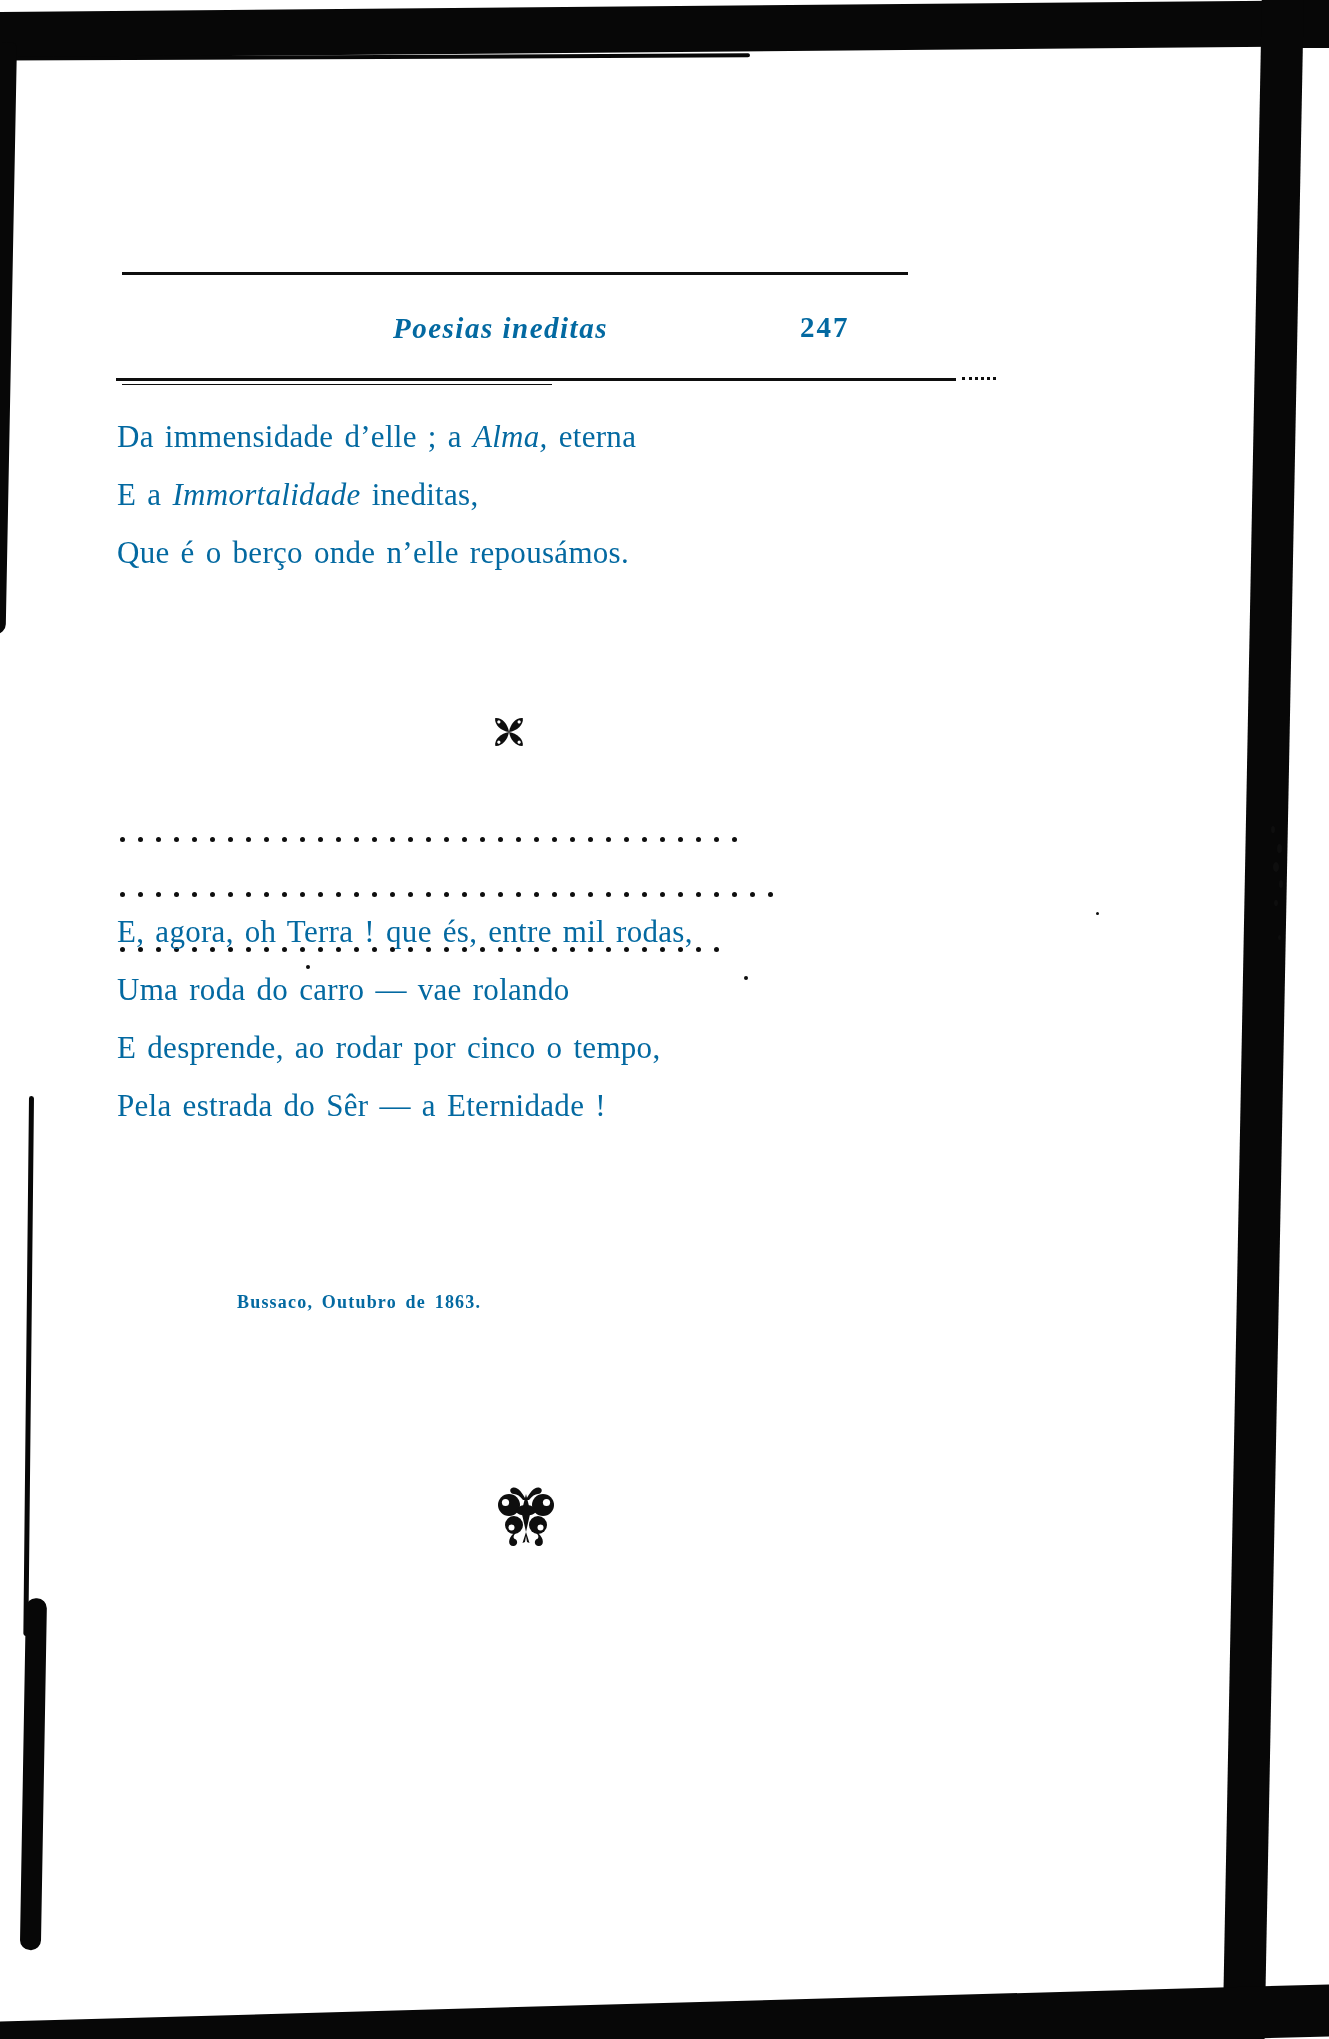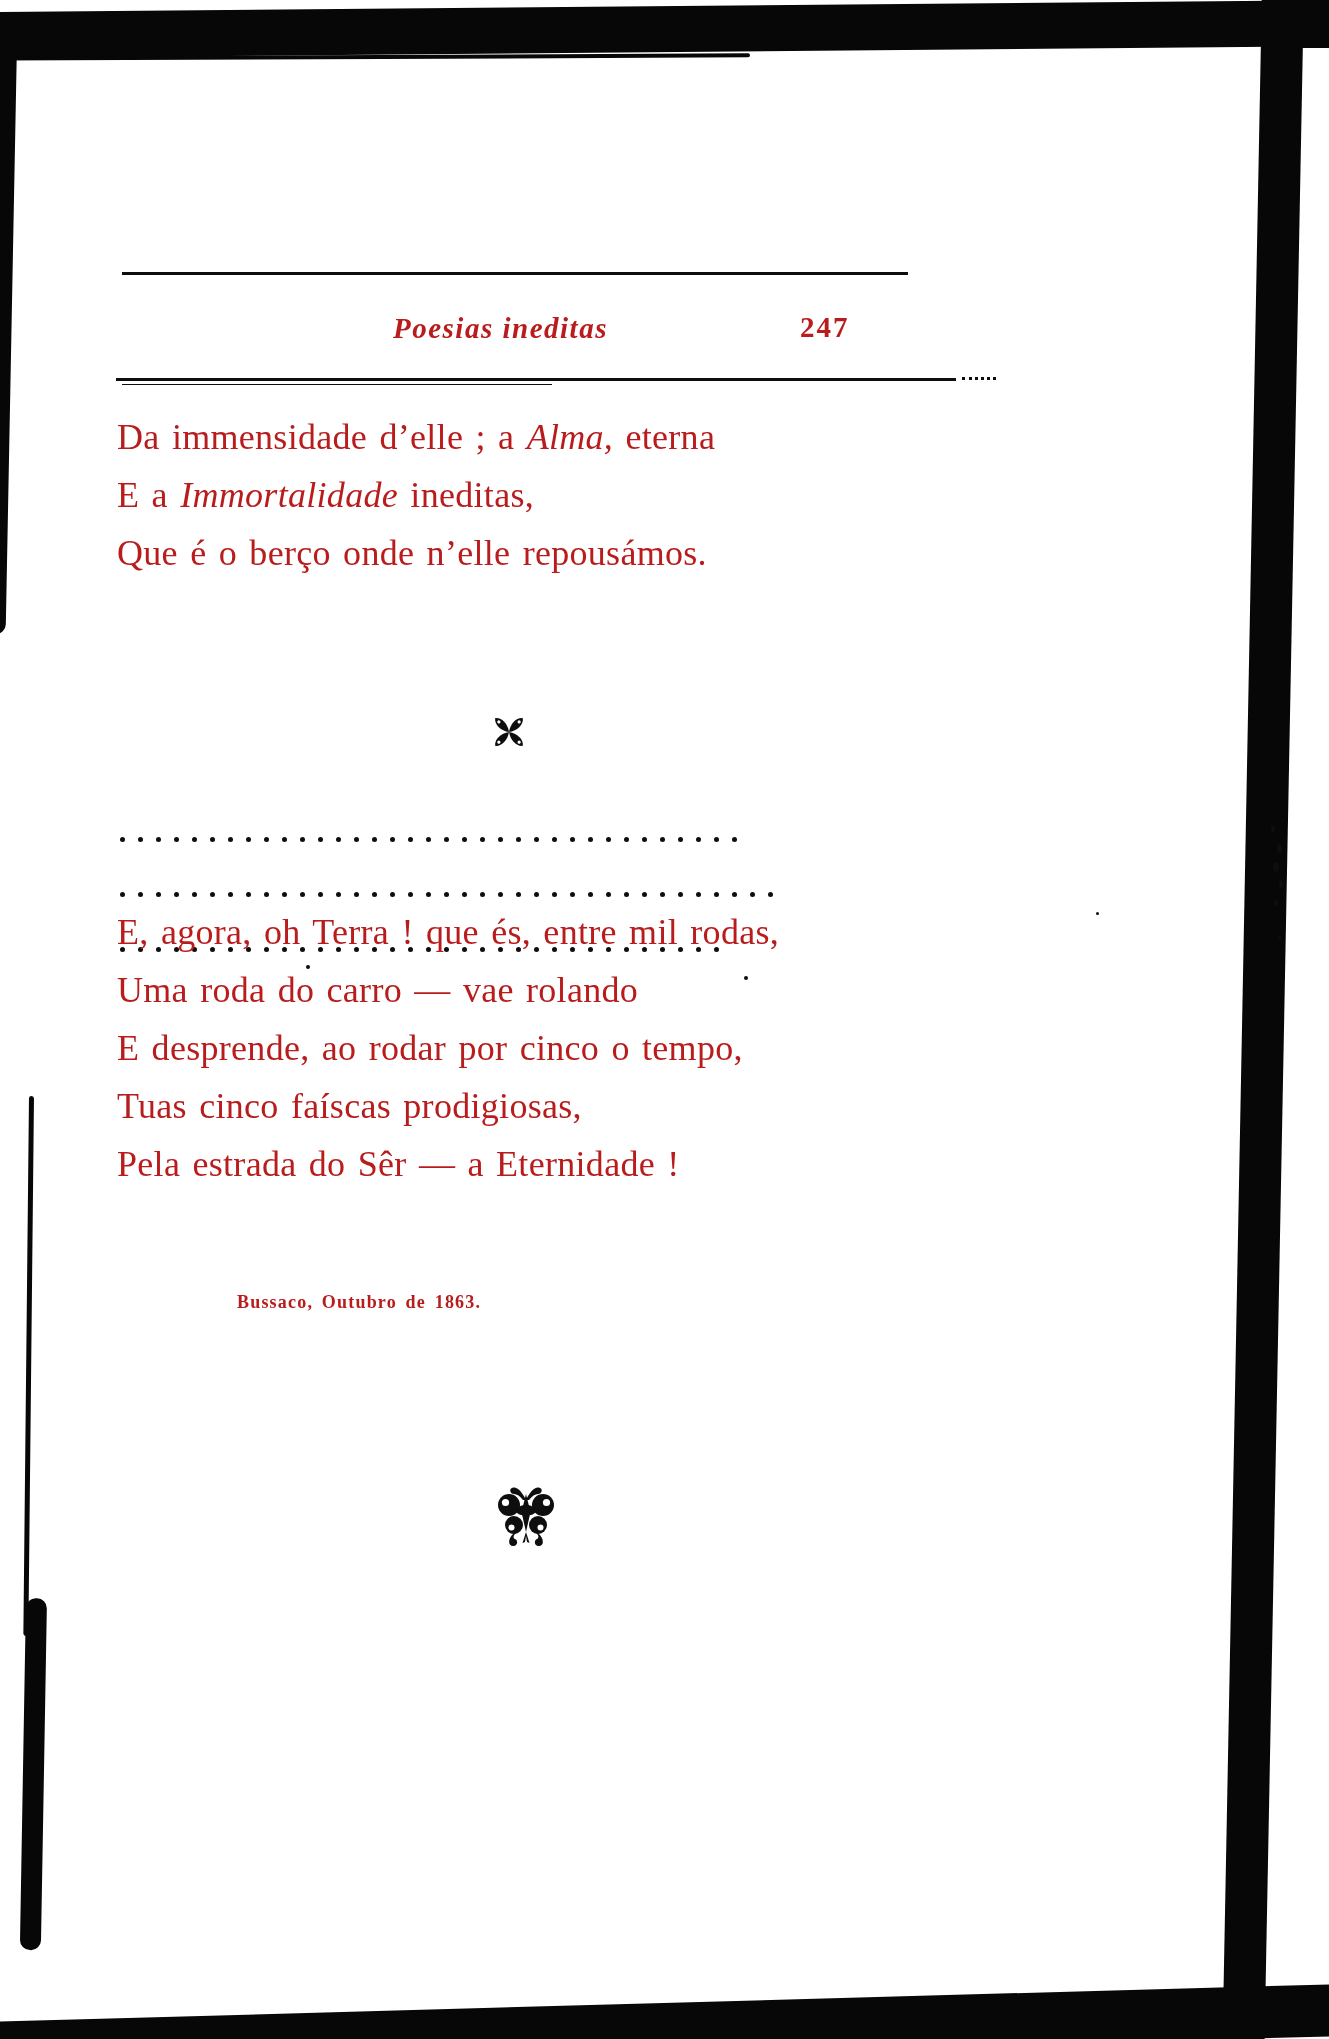--- a/index.html
+++ b/index.html
@@ -9,7 +9,7 @@
     background:#ffffff;
     overflow:hidden;
     font-family:"Liberation Serif","DejaVu Serif",serif;
-    color:#b91c1c;
+    color:#0369a1;
   }
   
   .artifact { position:absolute; background:#070707; }

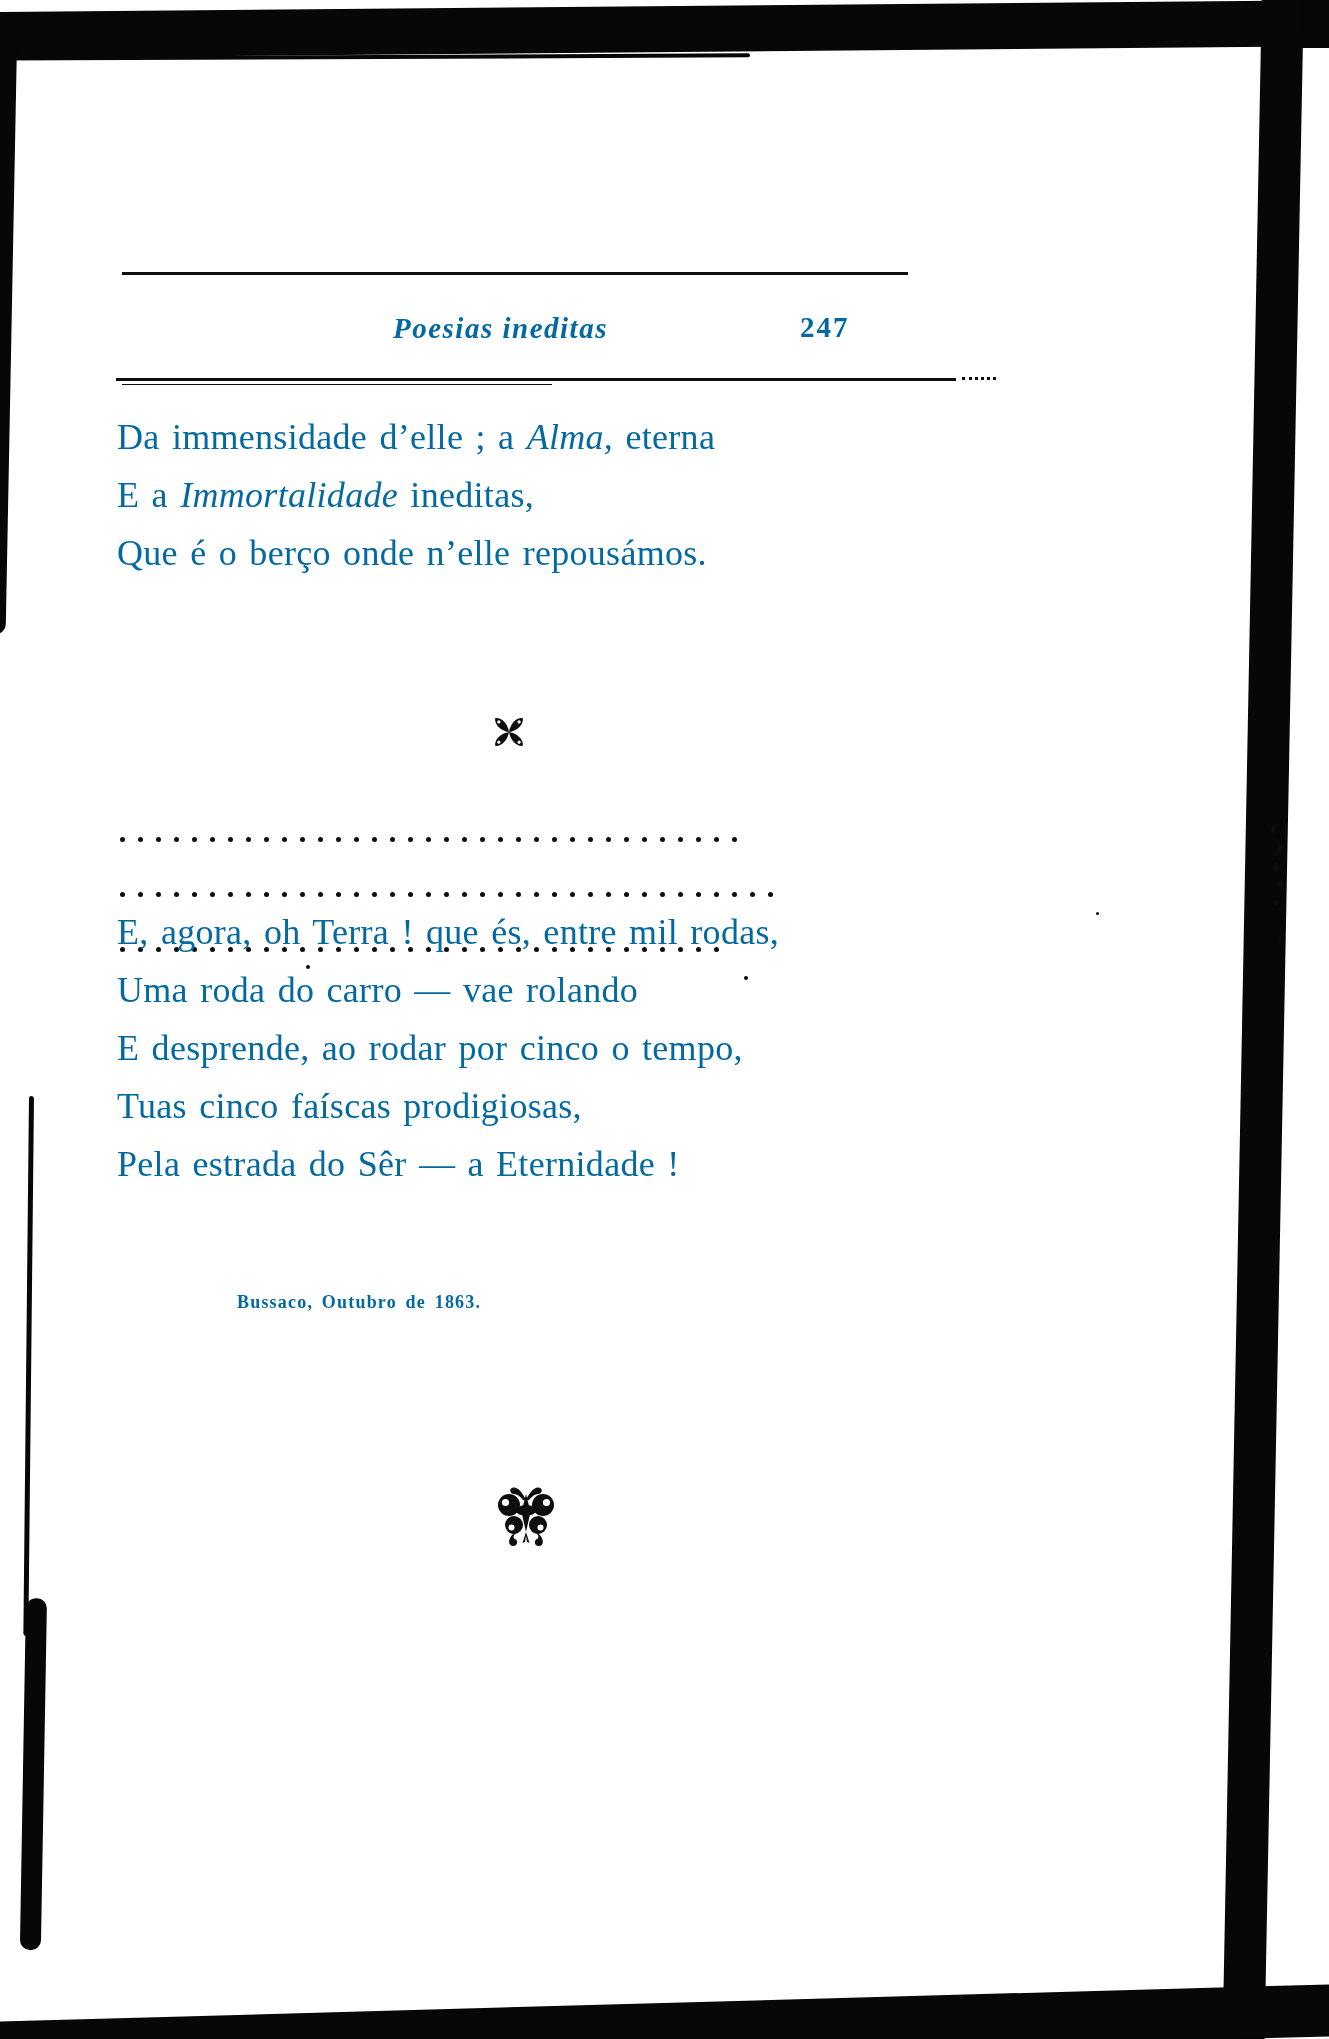--- a/index.html
+++ b/index.html
@@ -38,7 +38,7 @@
     font-size:29px; font-weight:bold; letter-spacing:2px;text-align:center;
   }
   
-  .stanza { position:absolute; left:117px; font-size:36px; letter-spacing:0.3px; word-spacing:3px; white-space:nowrap; }
+  .stanza { position:absolute; left:117px; font-size:31px; letter-spacing:0.3px; word-spacing:3px; white-space:nowrap; }
   .stanza .line { height:58px; line-height:58px; }
   .stanza .it { font-style:italic; }
   .stanza-1 { top:408px; }

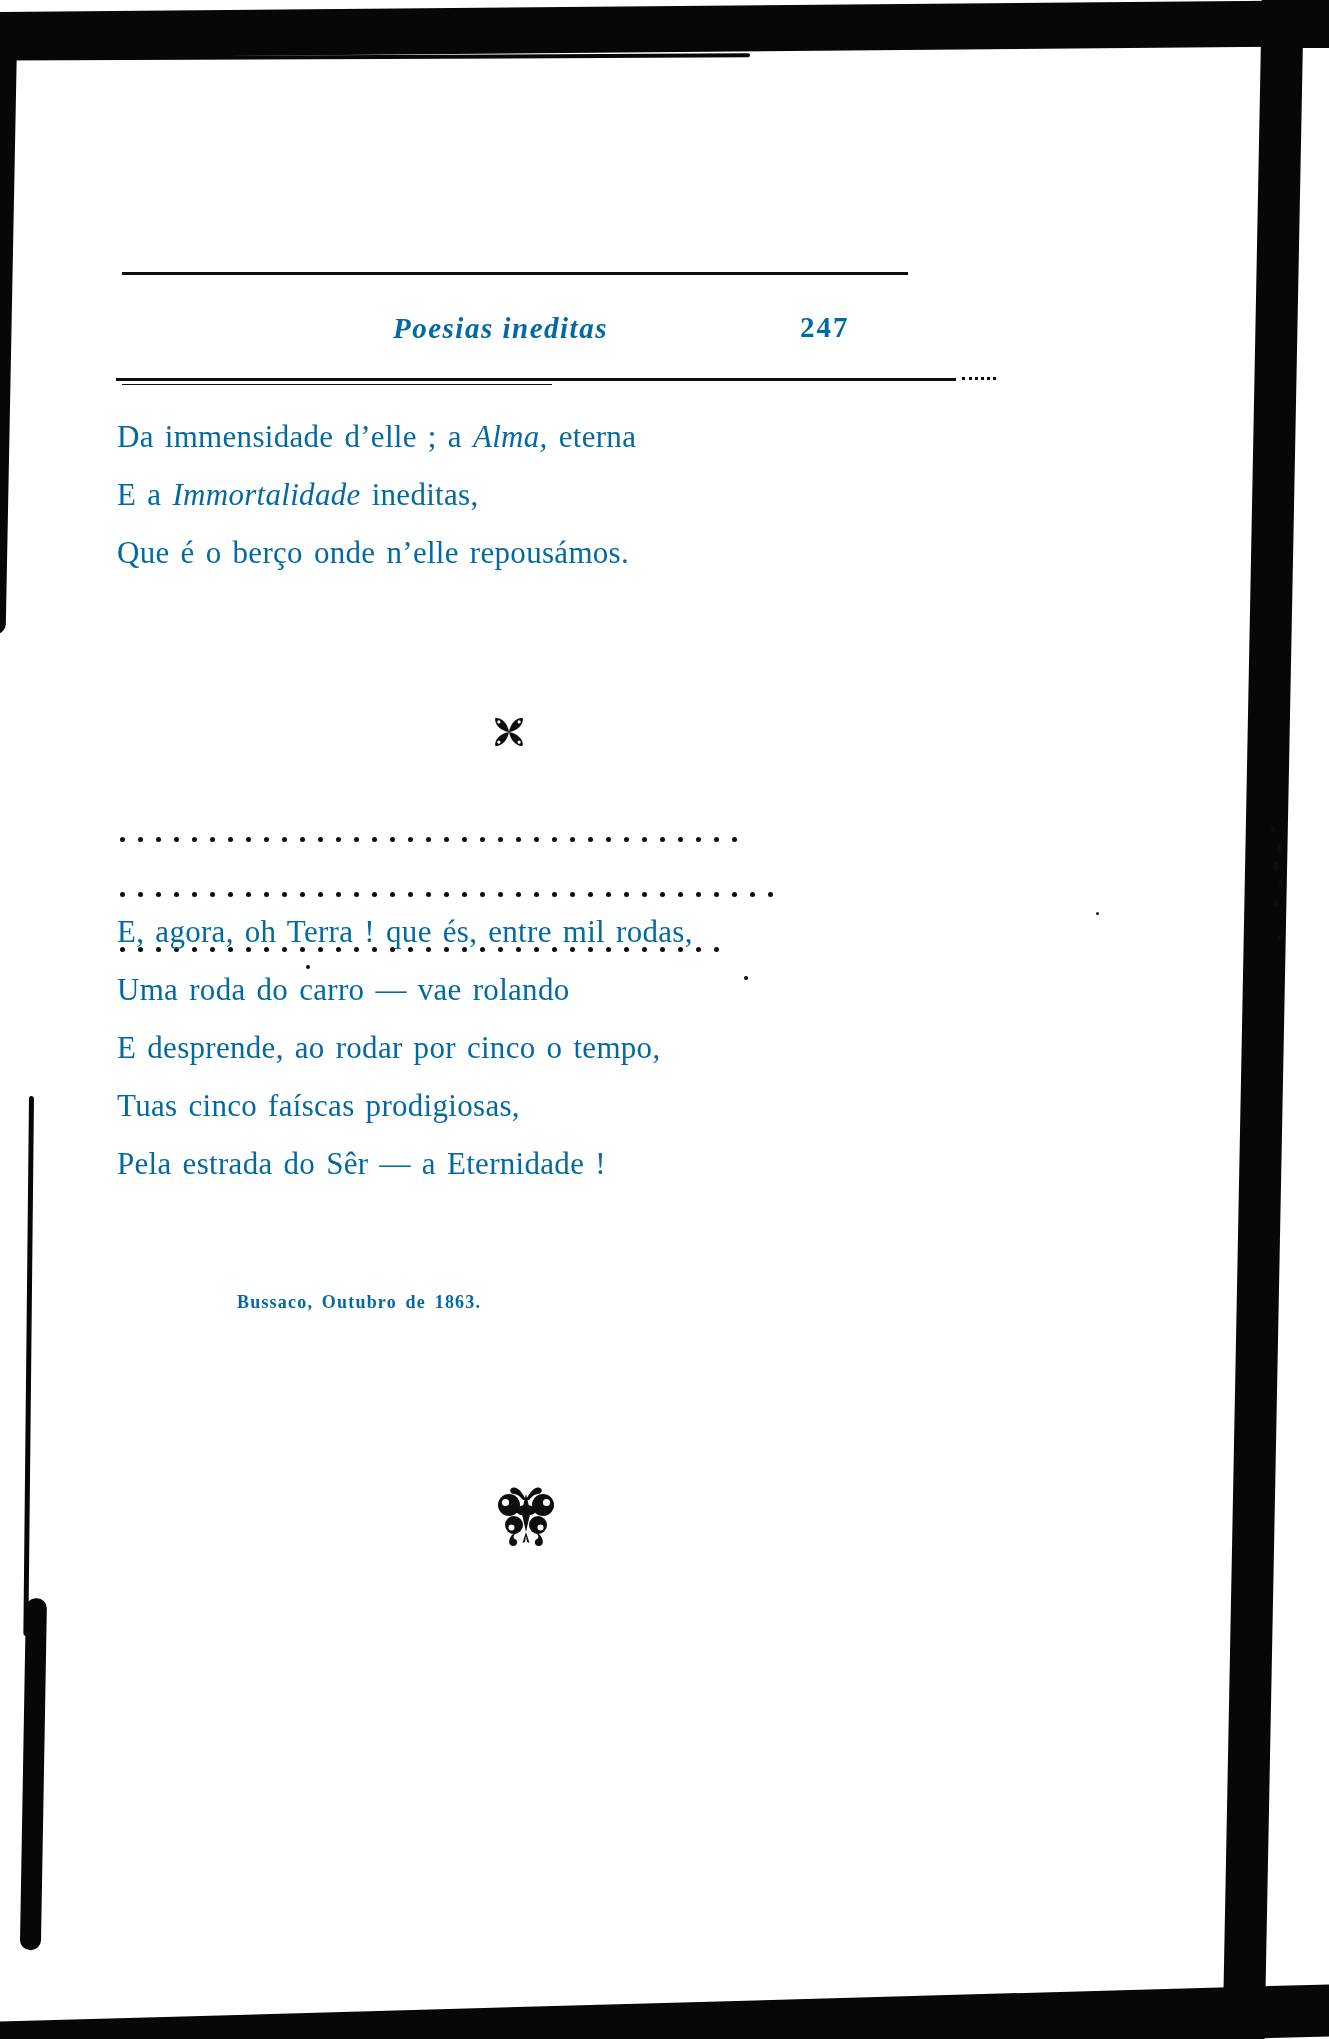--- a/index.html
+++ b/index.html
@@ -235,7 +235,6 @@
       <div class="line"><span>E, agora, oh Terra ! que és, entre mil rodas,</span></div>
       <div class="line"><span>Uma roda do carro — vae rolando</span></div>
       <div class="line"><span>E desprende, ao rodar por cinco o tempo,</span></div>
-      <div class="line"><span>Tuas cinco faíscas prodigiosas,</span></div>
       <div class="line"><span>Pela estrada do Sêr — a Eternidade !</span></div>
     </div>
 

